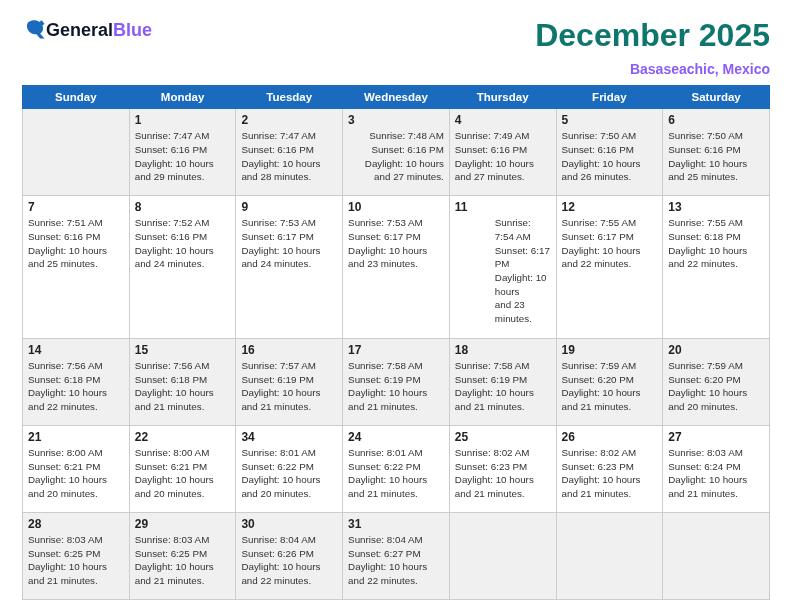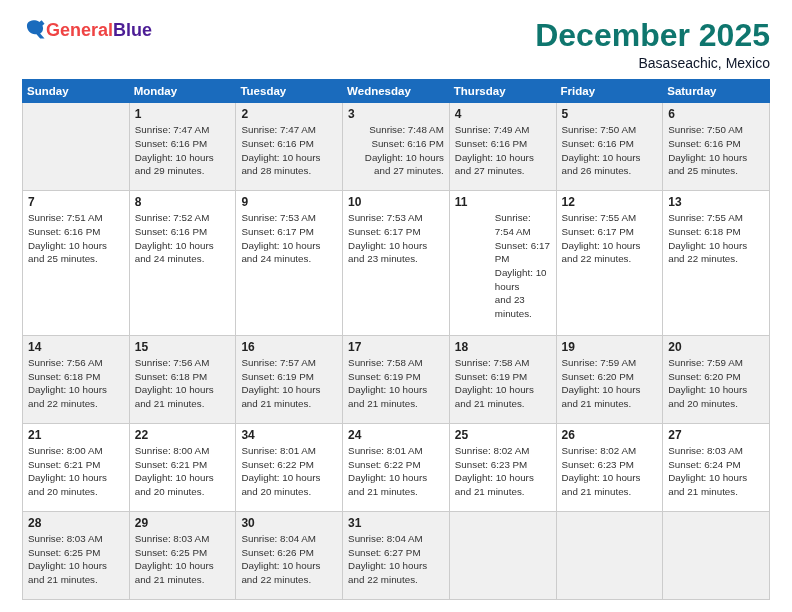--- a/index.html
+++ b/index.html
@@ -32,7 +32,7 @@
       font-weight: bold;
       line-height: 1.1;
     }
-    .logo-general { color: #ef4444; }
+    .logo-general { color: #0f172a; }
     .logo-blue { color: #4c1d95; }
     .logo-icon {
       width: 22px;

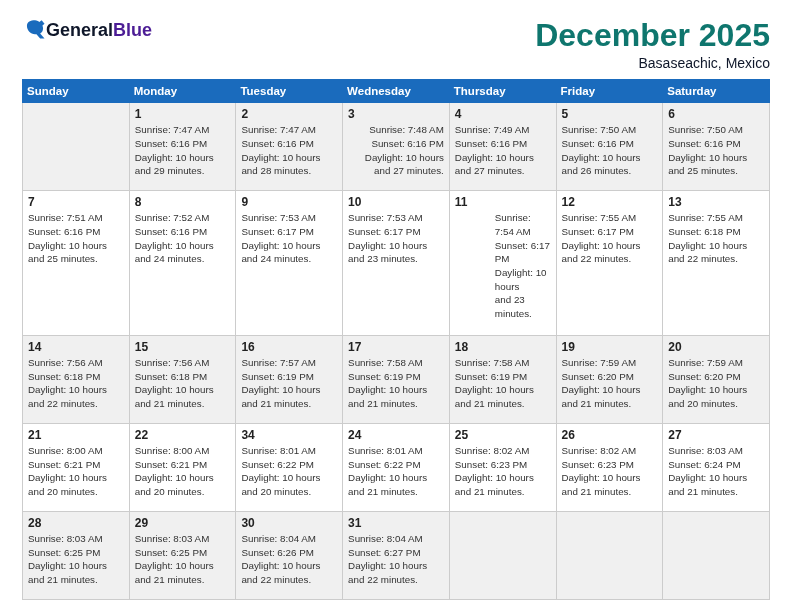--- a/index.html
+++ b/index.html
@@ -33,7 +33,7 @@
       line-height: 1.1;
     }
     .logo-general { color: #0f172a; }
-    .logo-blue { color: #4c1d95; }
+    .logo-blue { color: #8b5cf6; }
     .logo-icon {
       width: 22px;
       height: 22px;

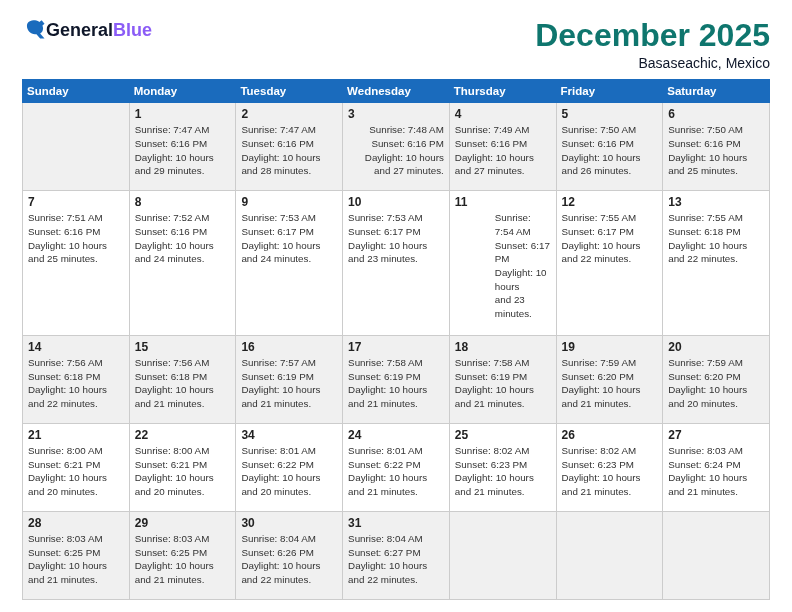--- a/index.html
+++ b/index.html
@@ -50,8 +50,9 @@
     }
     .location {
       font-size: 14px;
-      color: #0f172a;
-      margin-top: 2px;
+      color: #8b5cf6;
+      margin-top: 8px;
+      font-weight: bold;
     }
     .calendar {
       width: 100%;

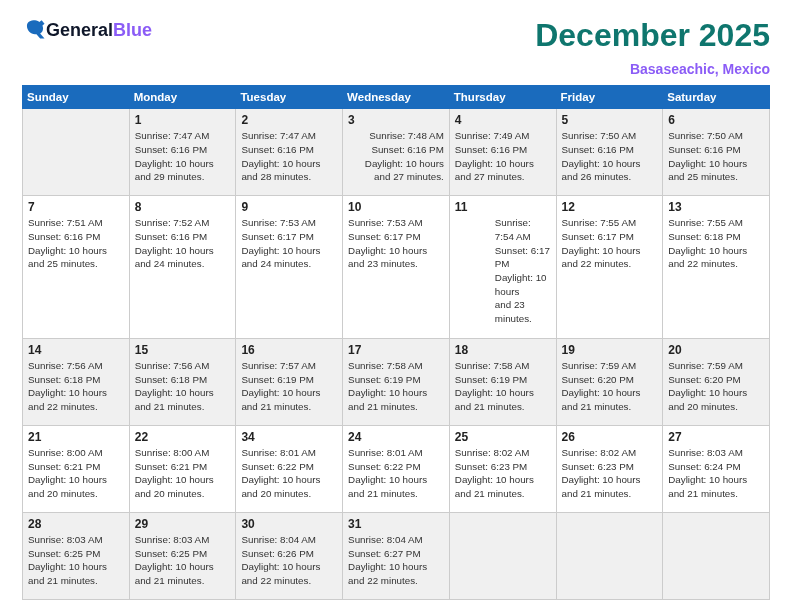--- a/index.html
+++ b/index.html
@@ -64,7 +64,7 @@
       background-color: #1a6bbd;
       color: #fff;
       padding: 5px 4px;
-      text-align: left;
+      text-align: center;
       font-size: 11.5px;
       font-weight: bold;
       border: 1px solid #1a6bbd;

